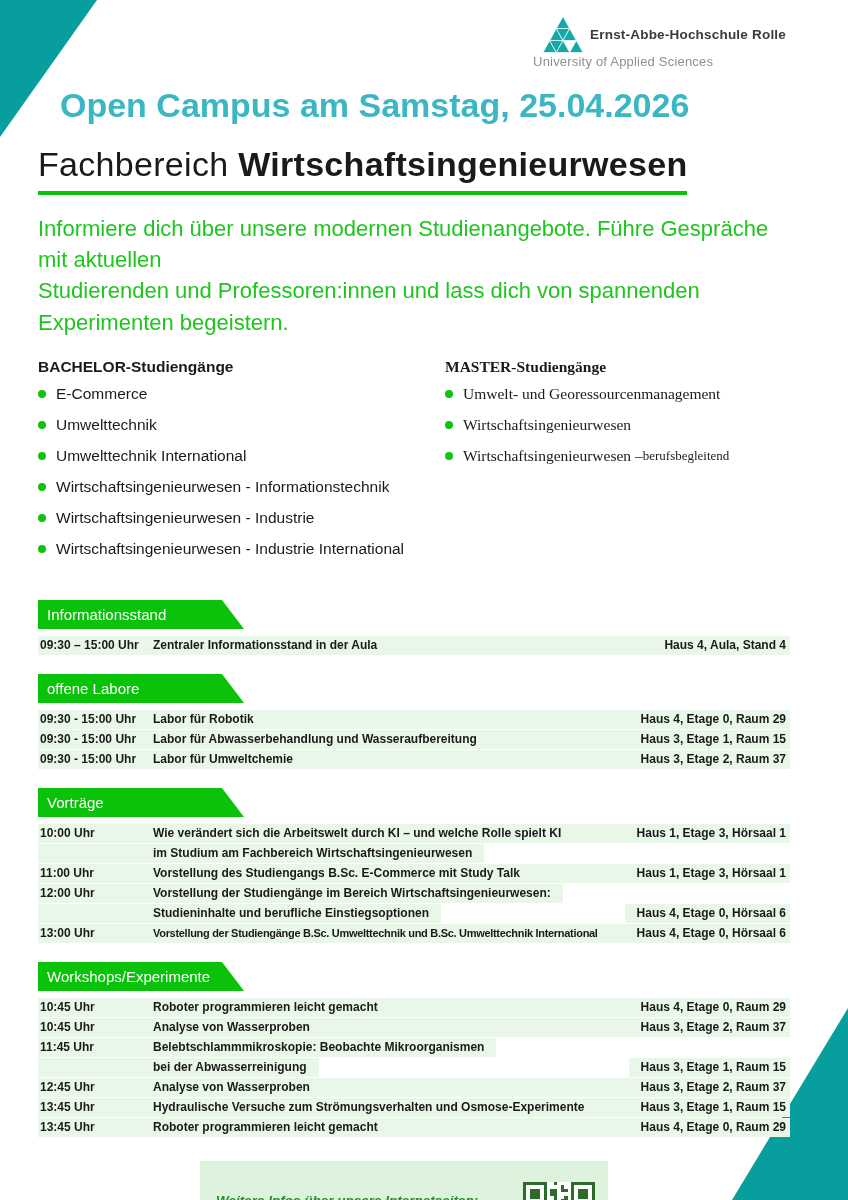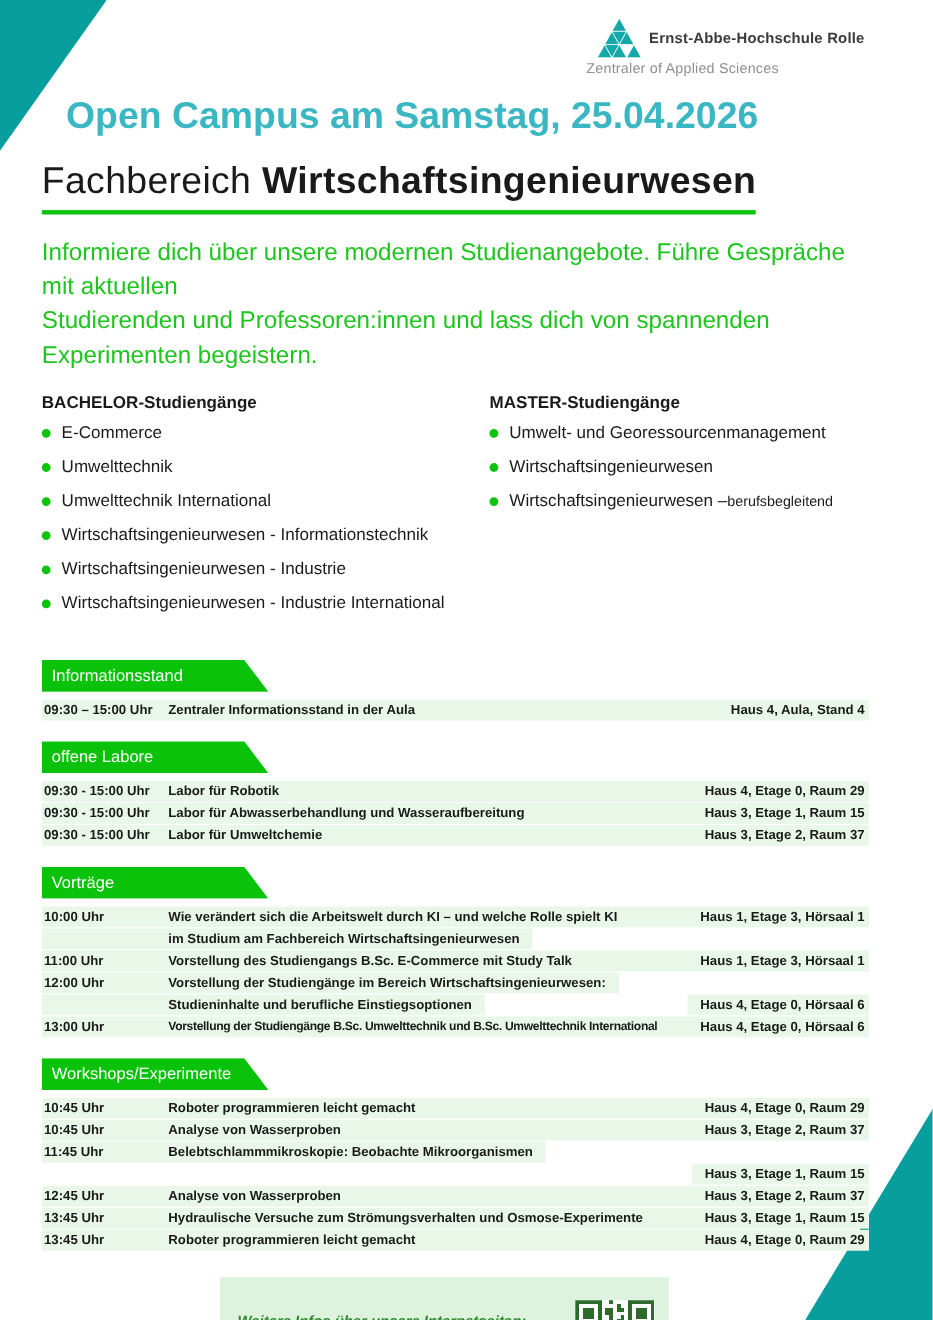--- a/index.html
+++ b/index.html
@@ -81,7 +81,7 @@
     </svg>
     <span class="logo-name">Ernst-Abbe-Hochschule Rolle</span>
   </div>
-  <div class="logo-sub">Zentraler of Applied Sciences</div>
+  <div class="logo-sub">University of Applied Sciences</div>
 </div>
 
 <div class="content">

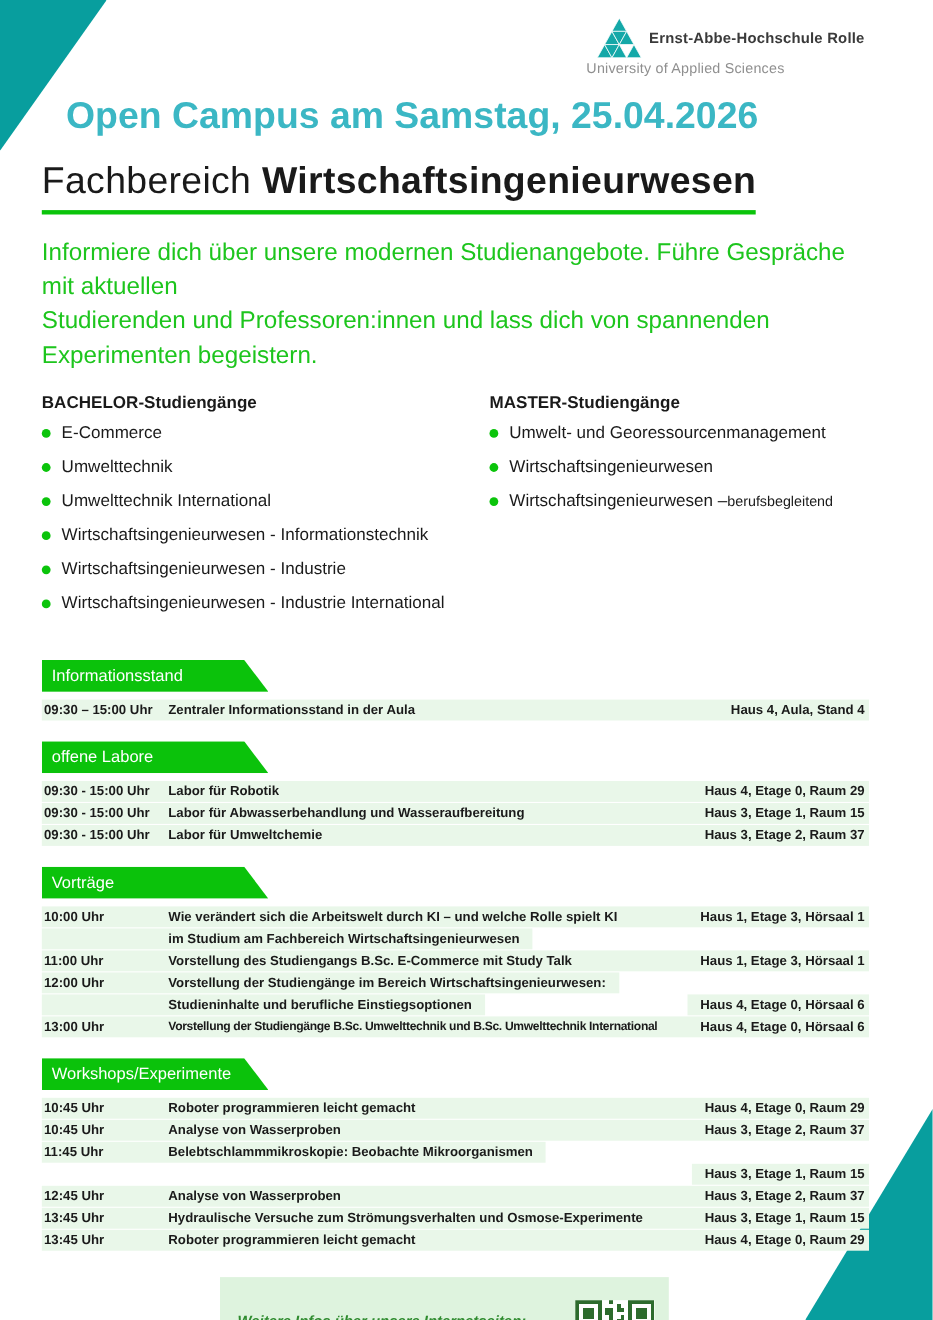--- a/index.html
+++ b/index.html
@@ -28,7 +28,7 @@
   
   .programs { margin-top:20px; display:flex; }
   .prog-col-left { width:407px; flex-shrink:0; }
-  .prog-col-right { flex:1; }
+  .prog-col-right { flex:1;font-family:Liberation Serif, serif; }
   .prog-heading { font-size:15.5px; font-weight:700; margin-bottom:8px; }
   .prog-item { display:flex; align-items:center; margin-bottom:11px; font-size:15.5px; height:20px; }
   .bullet { width:8px; height:8px; border-radius:50%; background:#0bc40b; margin-right:10px; flex-shrink:0; }

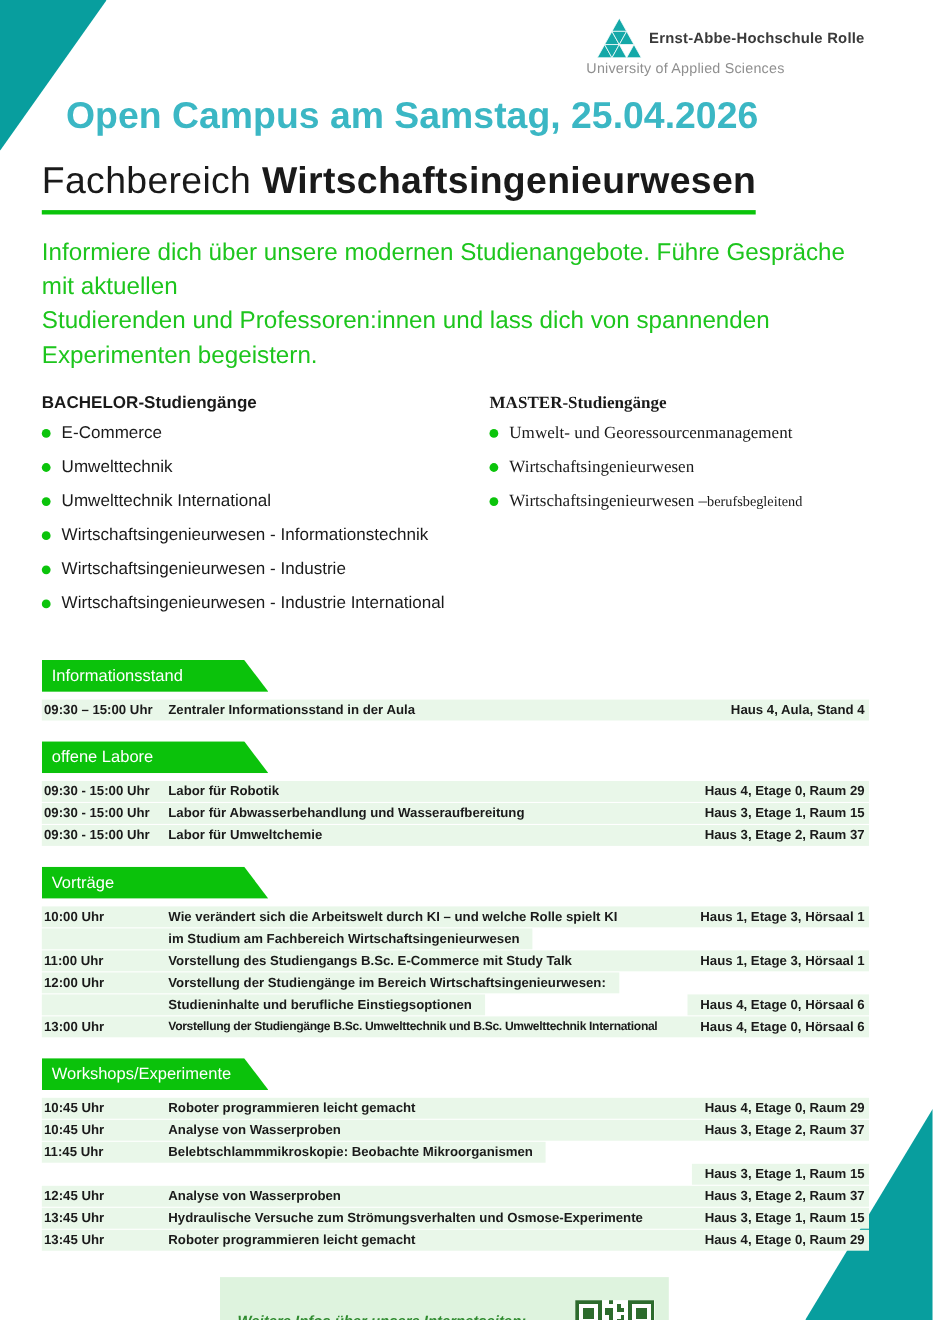--- a/index.html
+++ b/index.html
@@ -244,6 +244,10 @@
           <span class="l"></span>
         </div>
         <div class="row split">
+          <span class="lead">
+              <span class="t"></span>
+              <span>bei der Abwasserreinigung</span>
+            </span>
           <span class="spacer"></span>
           <span class="l shaded">Haus 3, Etage 1, Raum 15</span>
         </div>

